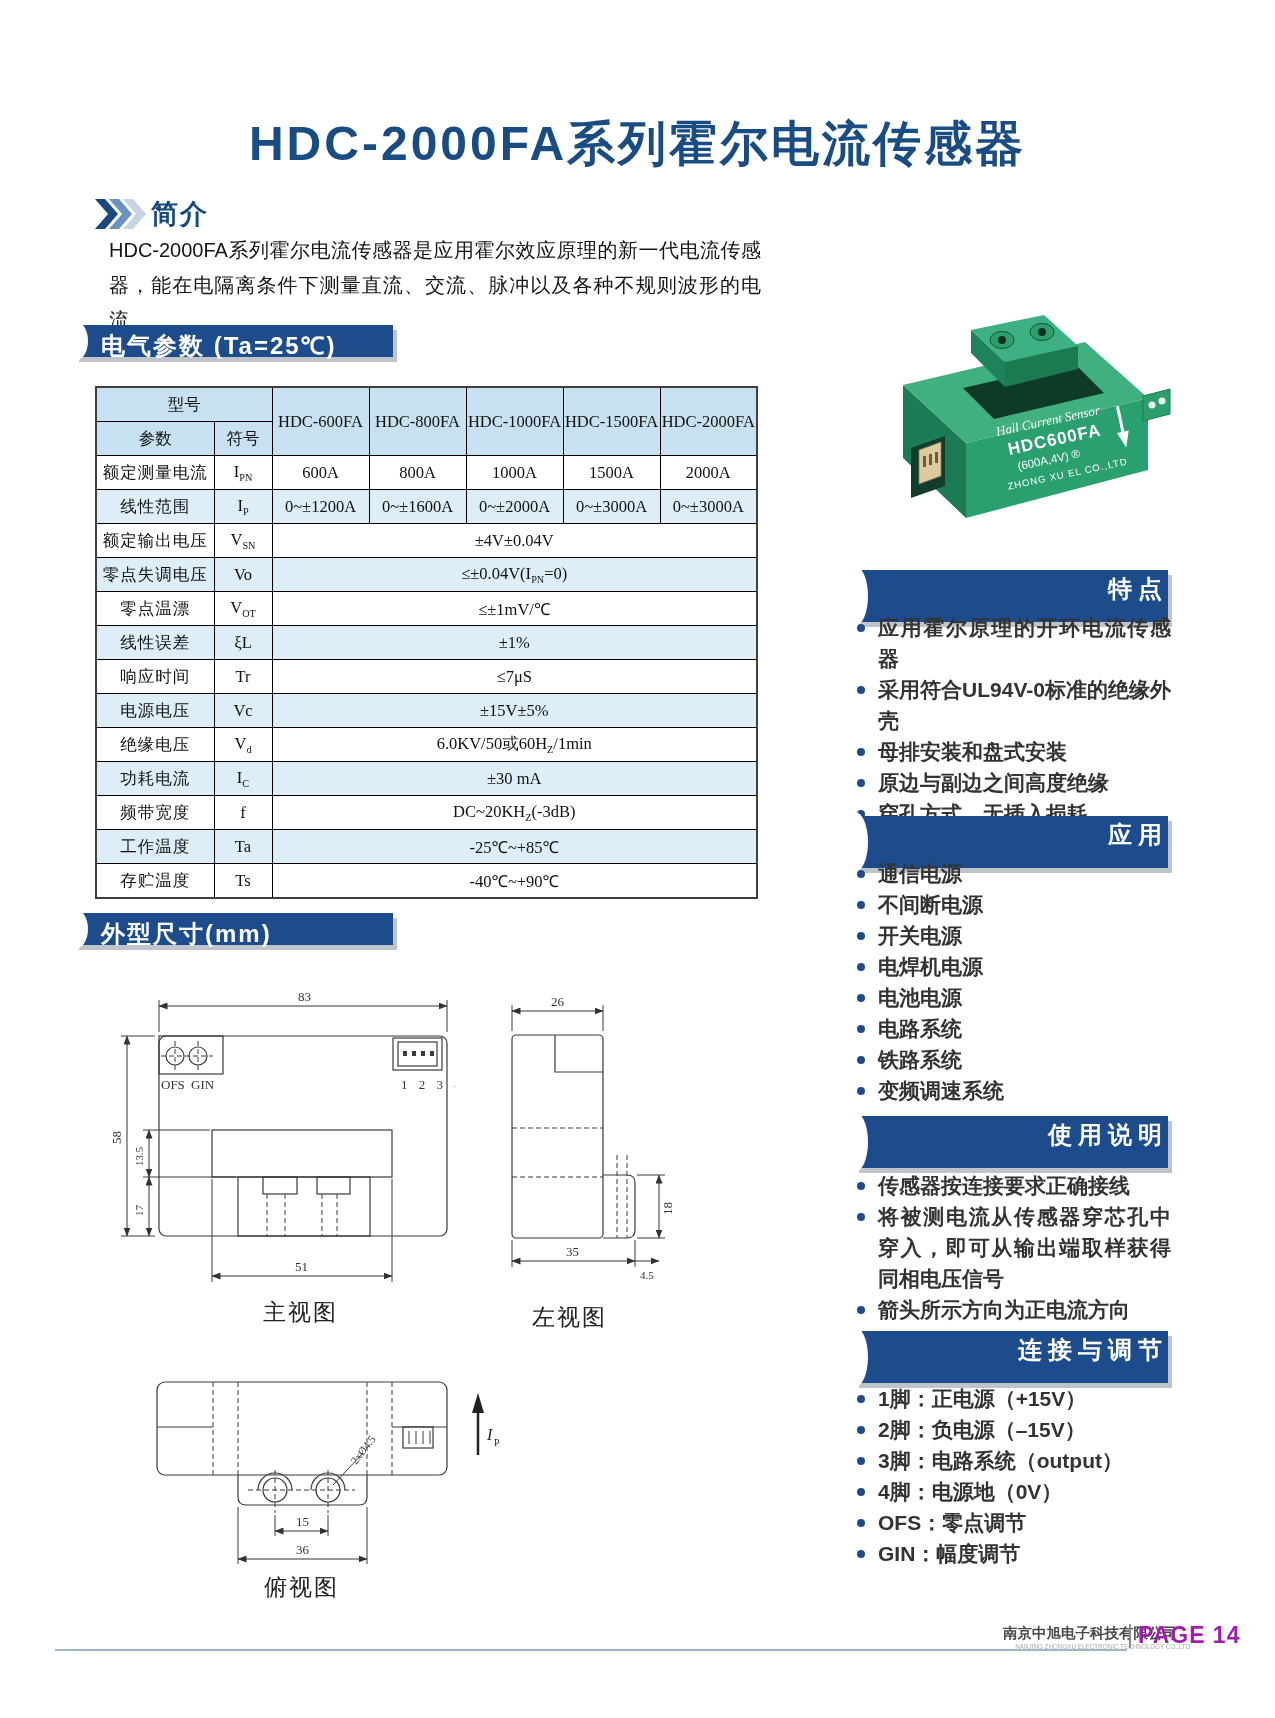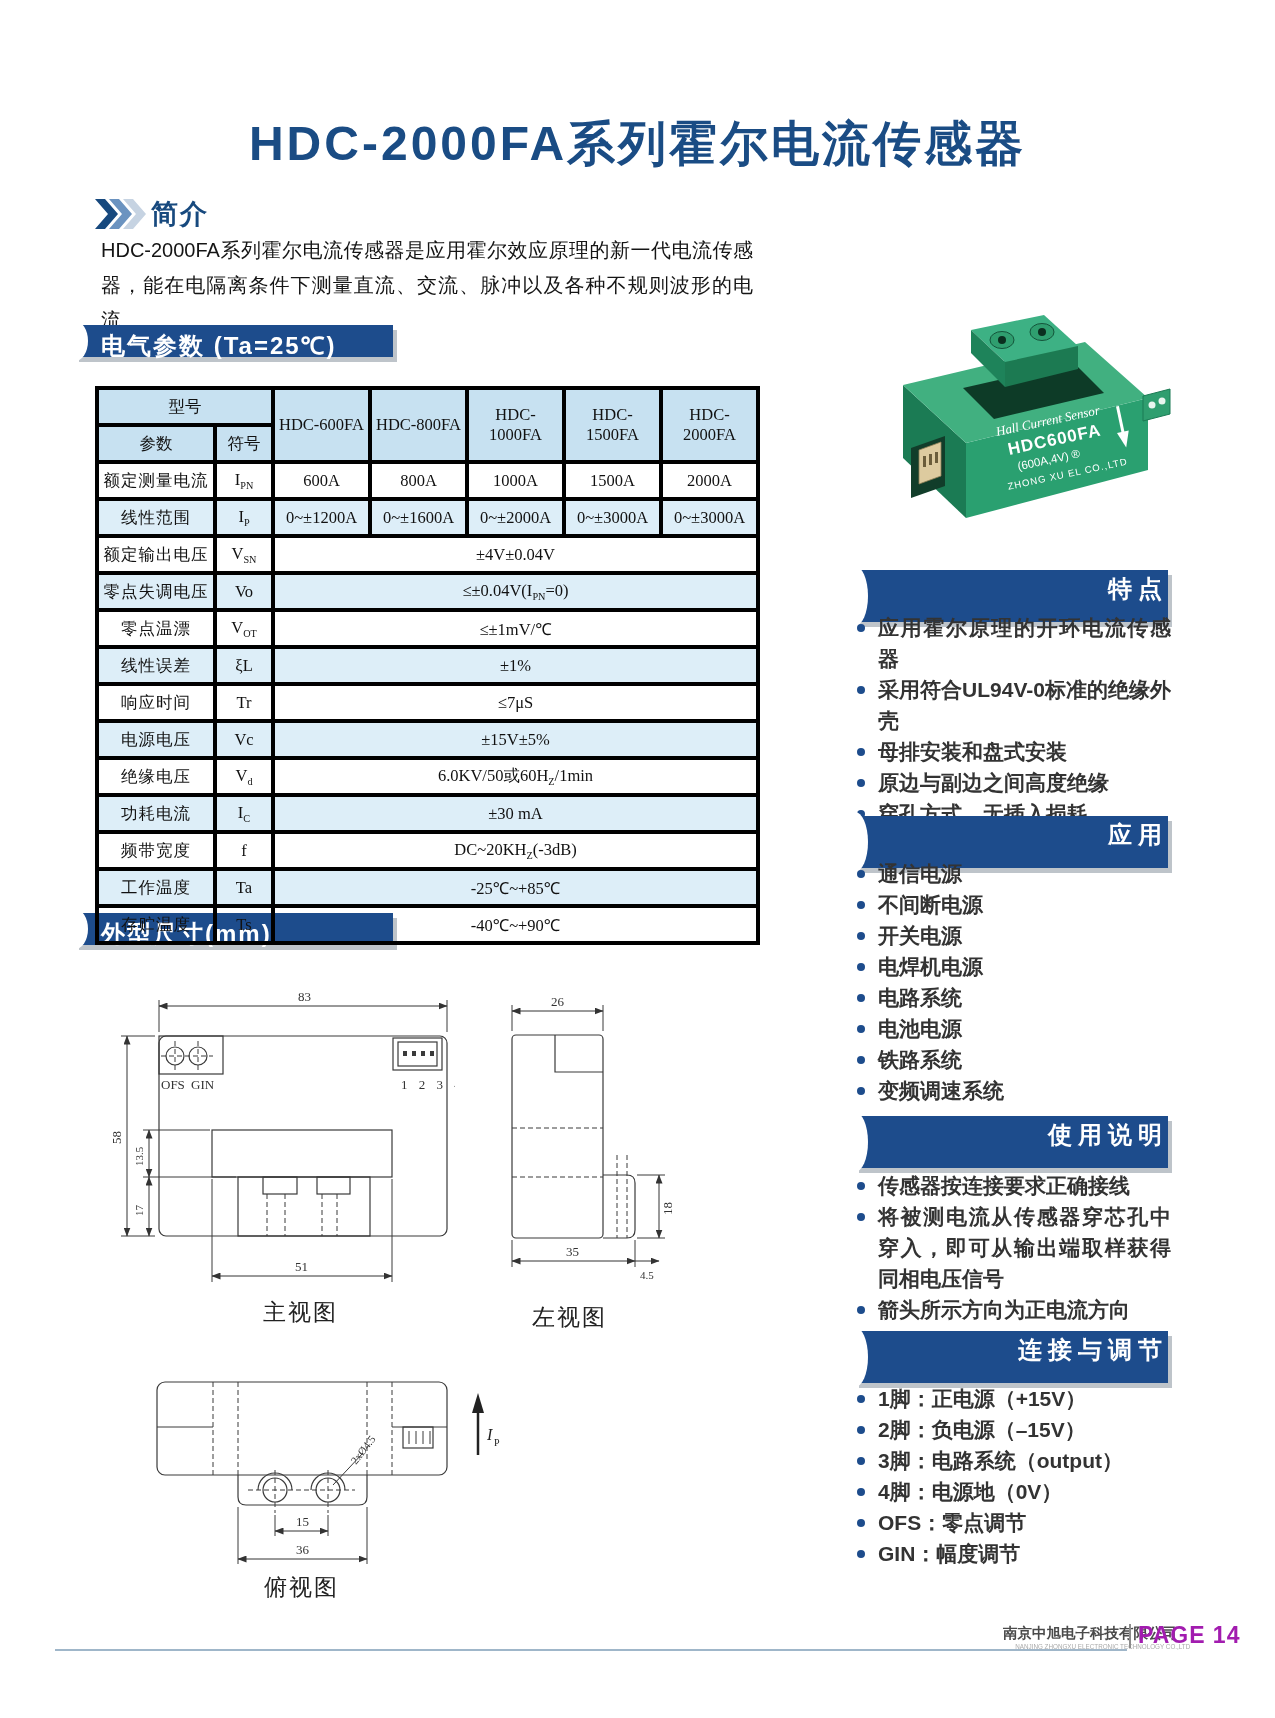--- a/index.html
+++ b/index.html
@@ -10,7 +10,7 @@
          font-size:48px;font-weight:700;color:#1a4c84;letter-spacing:3px;margin-top:12px;}
   .intro-head{position:absolute;left:95px;top:196px;display:flex;align-items:center;}
   .intro-head .txt{font-size:27px;font-weight:600;color:#17497e;letter-spacing:2px;}
-  .intro-body{position:absolute;left:101px;top:233px;width:652px;font-size:20px;line-height:35px;
+  .intro-body{position:absolute;left:109px;top:233px;width:652px;font-size:20px;line-height:35px;
               color:#151515;text-align:justify;}
   
   .banner{position:absolute;height:32px;background:#1d4c8c;color:#fff;font-weight:700;

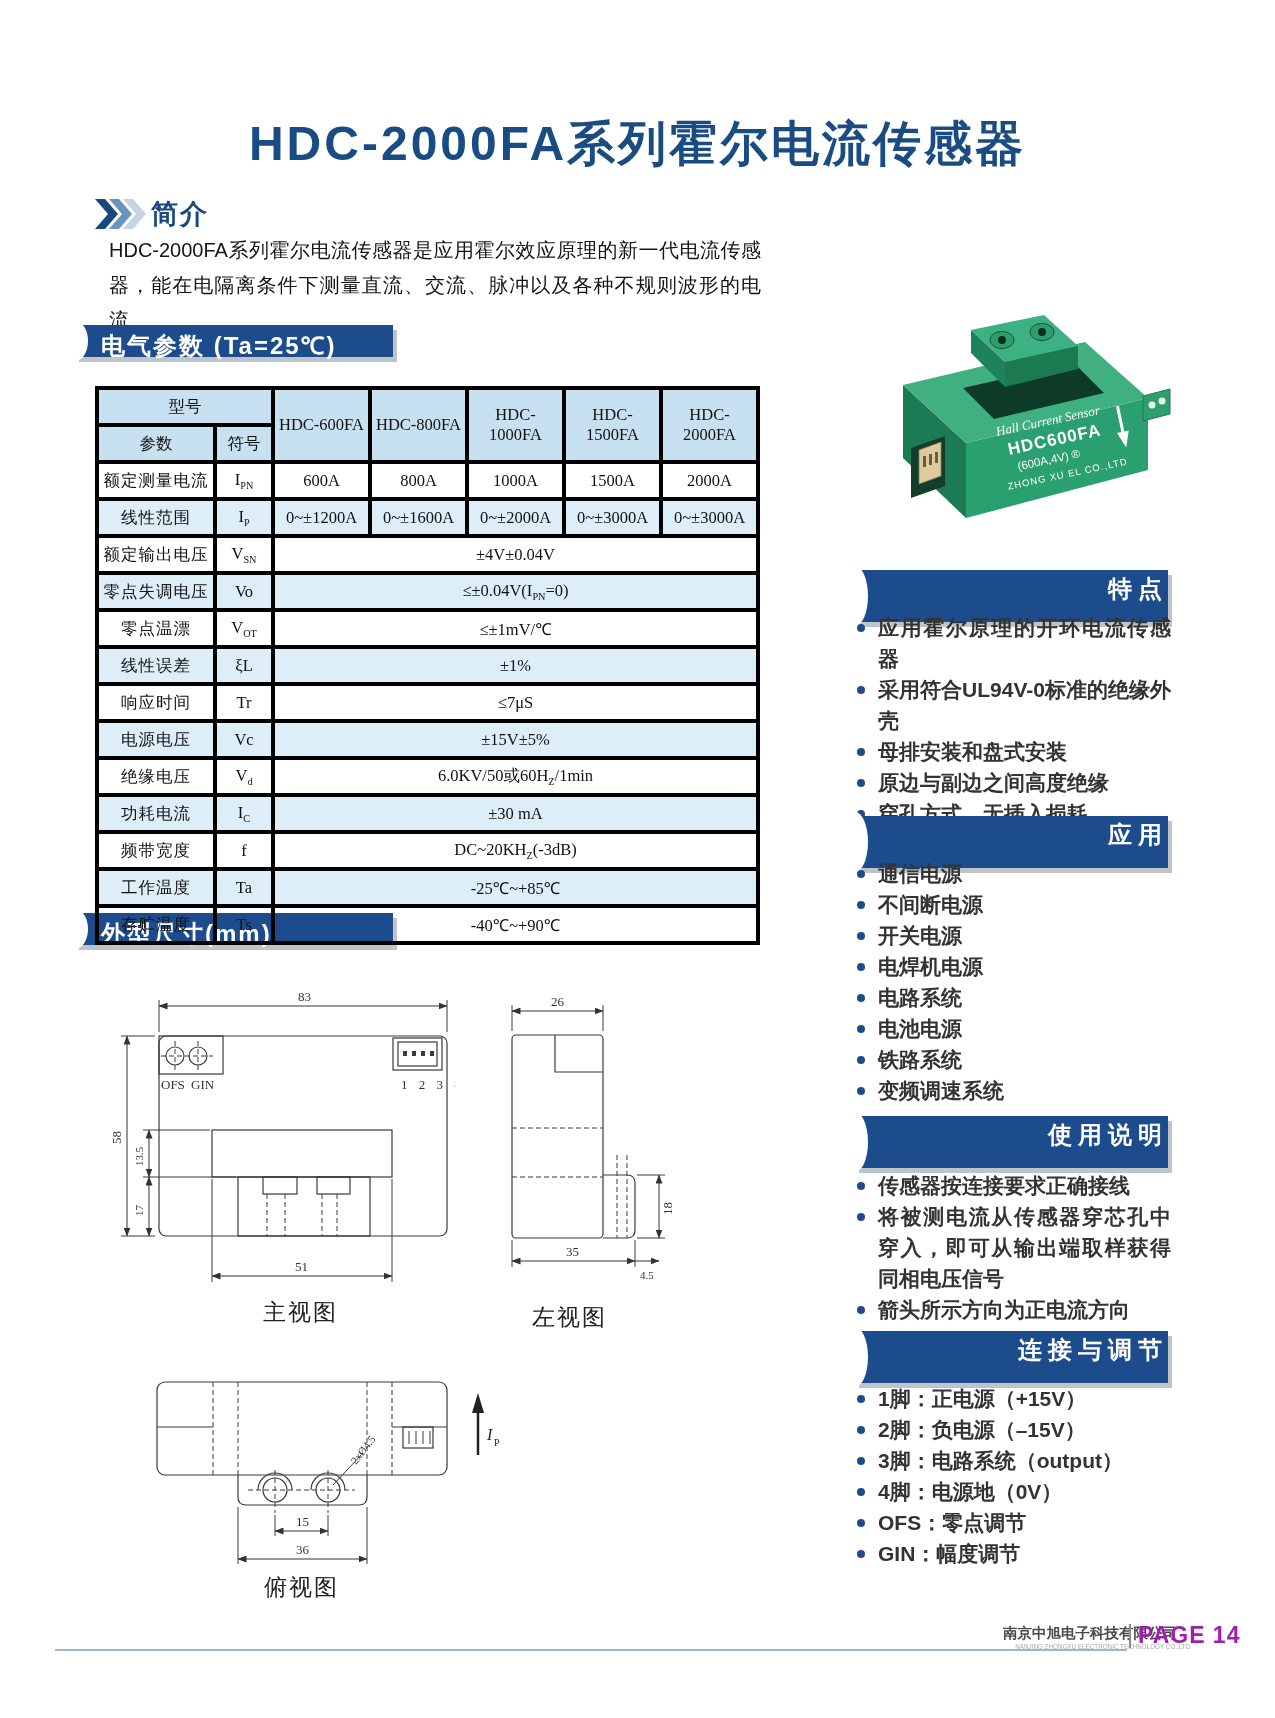--- a/index.html
+++ b/index.html
@@ -23,7 +23,7 @@
   
   .spec{position:absolute;left:95px;top:386px;border-collapse:collapse;table-layout:fixed;
         font-family:"Liberation Serif",serif;color:#111;}
-  .spec th,.spec td{border:4px solid #000000;text-align:center;vertical-align:middle;padding:0;}
+  .spec th,.spec td{border:1px solid #000000;text-align:center;vertical-align:middle;padding:0;}
   .spec th{background:#c7e1f1;font-weight:400;font-size:16.5px;height:33px;}
   .spec td{height:33px;font-size:16.5px;}
   .spec td.lbl{font-size:16.5px;letter-spacing:1px;}

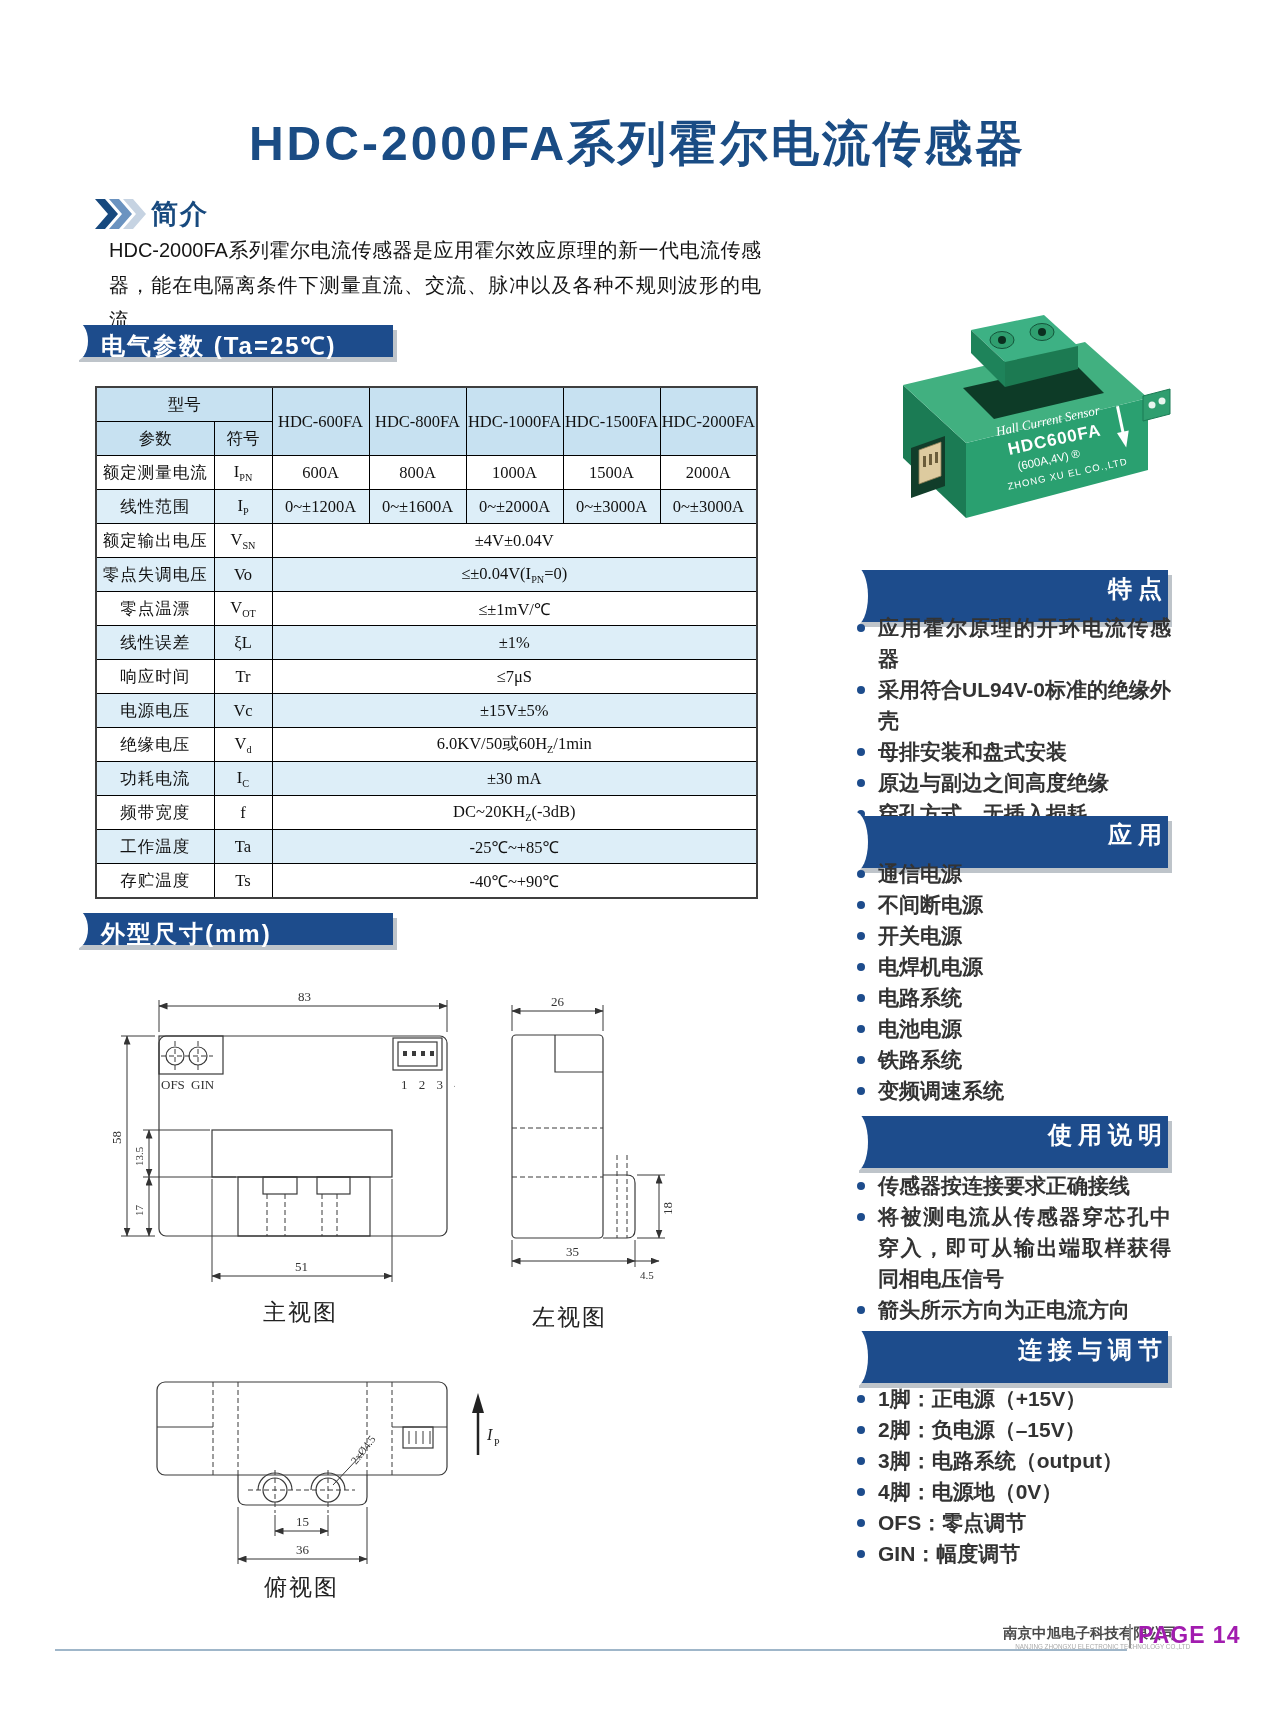--- a/index.html
+++ b/index.html
@@ -407,11 +407,11 @@
       </li>
       <li>
         <span class="dot"></span>
+        <span class="lt">电池电源</span>
+      </li>
+      <li>
+        <span class="dot"></span>
         <span class="lt">电路系统</span>
-      </li>
-      <li>
-        <span class="dot"></span>
-        <span class="lt">电池电源</span>
       </li>
       <li>
         <span class="dot"></span>

